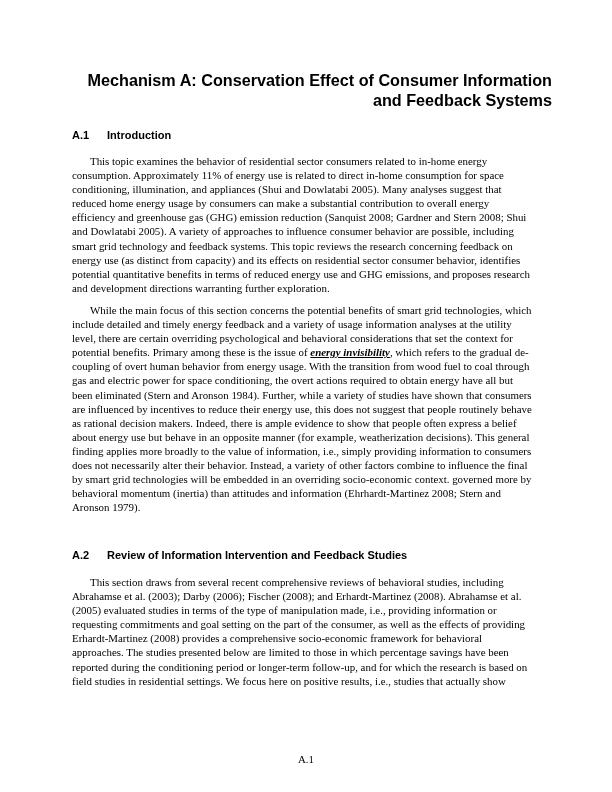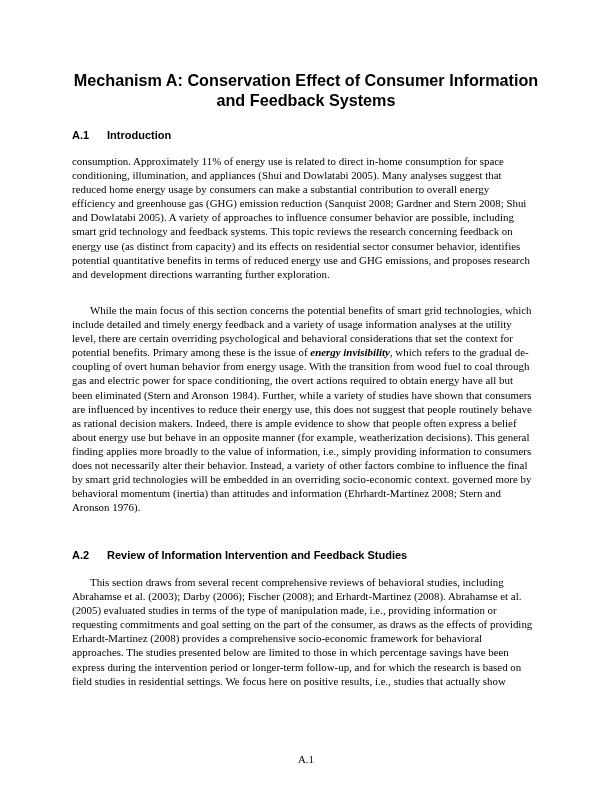--- a/index.html
+++ b/index.html
@@ -8,7 +8,7 @@
   .title {
     position: absolute; left: 60px; width: 492px; top: 70px;
     font-family: "Liberation Sans", sans-serif; font-weight: bold;
-    font-size: 16.2px; line-height: 20px; text-align: center; margin: 0;
+    font-size: 16.2px; line-height: 20px; text-align: right; margin: 0;
   }
   .h2 {
     position: absolute; left: 72px;

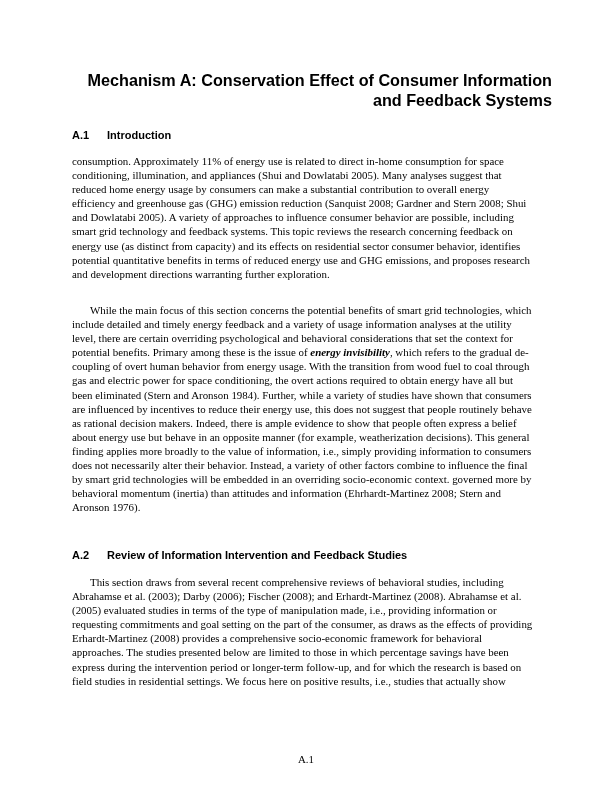--- a/index.html
+++ b/index.html
@@ -44,6 +44,7 @@
   </h2>
 
   <div class="para" style="top:154px">
+    <span class="line indent">This topic examines the behavior of residential sector consumers related to in-home energy</span>
     <span class="line">consumption.  Approximately 11% of energy use is related to direct in-home consumption for space</span>
     <span class="line">conditioning, illumination, and appliances (Shui and Dowlatabi 2005).  Many analyses suggest that</span>
     <span class="line">reduced home energy usage by consumers can make a substantial contribution to overall energy</span>

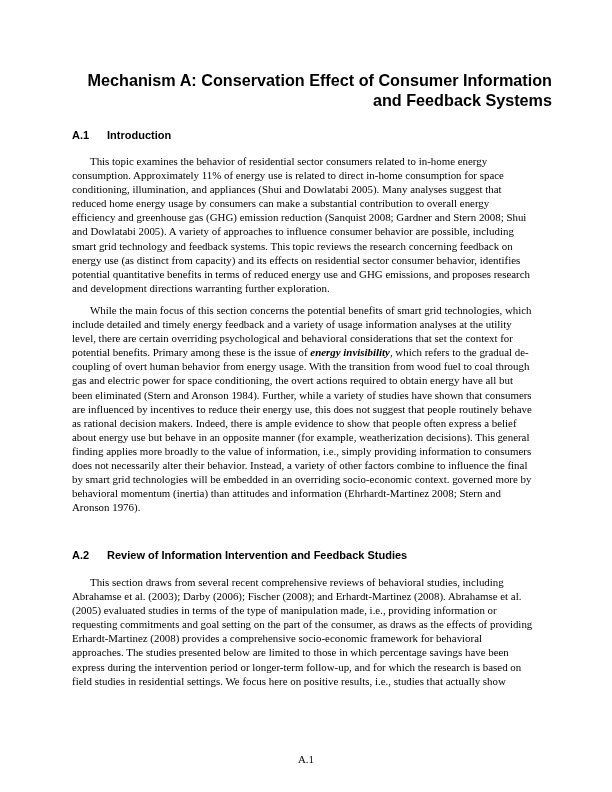--- a/index.html
+++ b/index.html
@@ -22,7 +22,7 @@
   }
   .line { display: block; white-space: nowrap; height: 14.1px; }
   .indent { padding-left: 18px; }
-  .em { font-weight: bold; font-style: italic; }
+  .em { font-weight: bold; font-style: italic; text-decoration: underline; }
   .footer {
     position: absolute; left: 0; width: 612px; top: 752px; text-align: center;
     font-family: "Liberation Serif", serif; font-size: 10.9px; line-height: 14px;

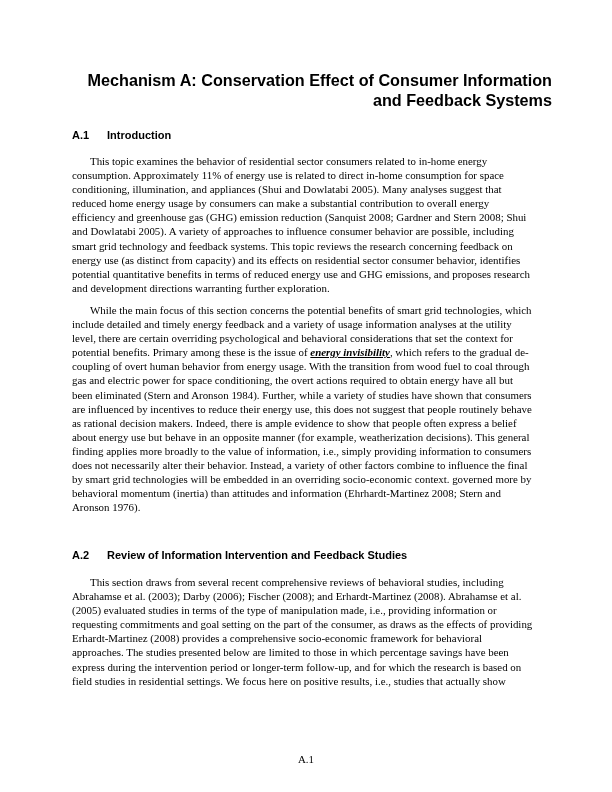--- a/index.html
+++ b/index.html
@@ -71,7 +71,7 @@
     <span class="line">does not necessarily alter their behavior.  Instead, a variety of other factors combine to influence the final</span>
     <span class="line">by smart grid technologies will be embedded in an overriding socio-economic context. governed more by</span>
     <span class="line">behavioral momentum (inertia) than attitudes and information (Ehrhardt-Martinez 2008; Stern and</span>
-    <span class="line">Aronson 1976).</span>
+    <span class="line">Aronson 1979).</span>
   </div>
 
   <h2 class="h2" style="top:547px">

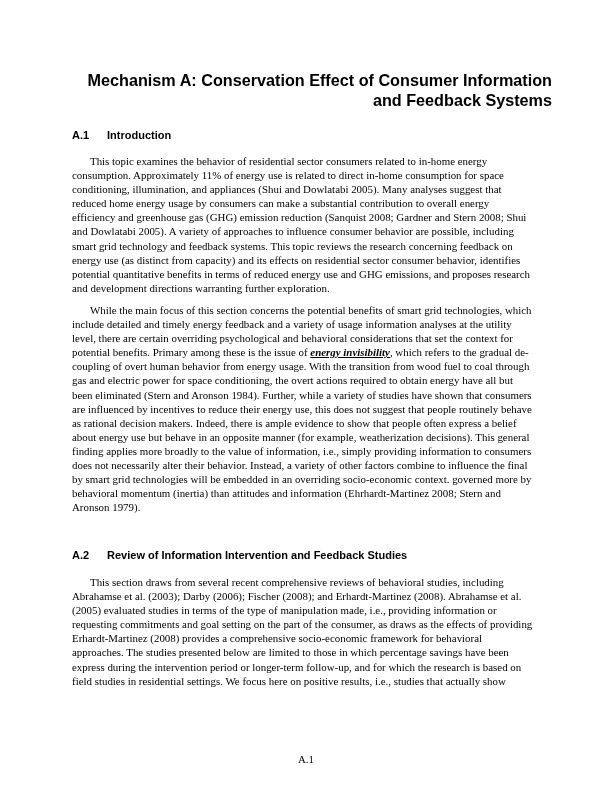--- a/index.html
+++ b/index.html
@@ -83,7 +83,7 @@
     <span class="line indent">This section draws from several recent comprehensive reviews of behavioral studies, including</span>
     <span class="line">Abrahamse et al. (2003); Darby (2006); Fischer (2008); and Erhardt-Martinez (2008).  Abrahamse et al.</span>
     <span class="line">(2005) evaluated studies in terms of the type of manipulation made, i.e., providing information or</span>
-    <span class="line">requesting commitments and goal setting on the part of the consumer, as draws as the effects of providing</span>
+    <span class="line">requesting commitments and goal setting on the part of the consumer, as well as the effects of providing</span>
     <span class="line">Erhardt-Martinez (2008) provides a comprehensive socio-economic framework for behavioral</span>
     <span class="line">approaches.  The studies presented below are limited to those in which percentage savings have been</span>
     <span class="line">express during the intervention period or longer-term follow-up, and for which the research is based on</span>

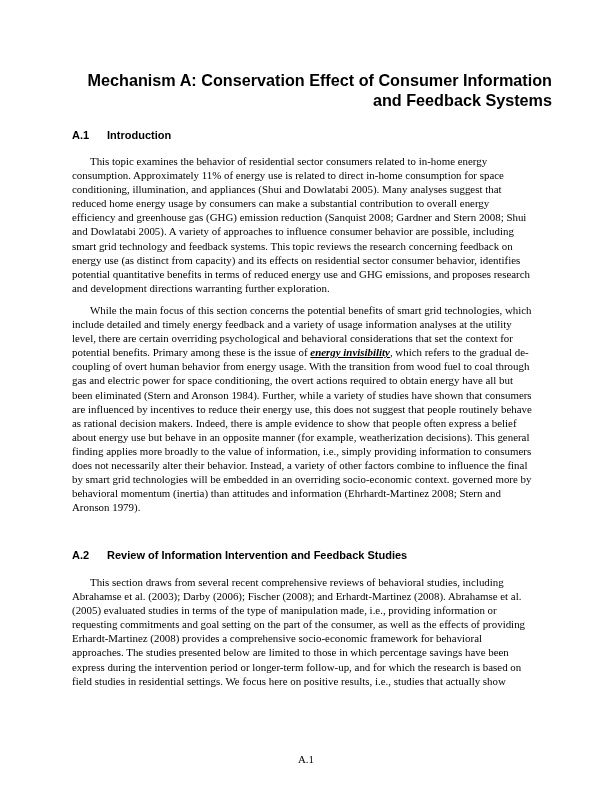--- a/index.html
+++ b/index.html
@@ -86,7 +86,7 @@
     <span class="line">requesting commitments and goal setting on the part of the consumer, as well as the effects of providing</span>
     <span class="line">Erhardt-Martinez (2008) provides a comprehensive socio-economic framework for behavioral</span>
     <span class="line">approaches.  The studies presented below are limited to those in which percentage savings have been</span>
-    <span class="line">express during the intervention period or longer-term follow-up, and for which the research is based on</span>
+    <span class="line">reported during the conditioning period or longer-term follow-up, and for which the research is based on</span>
     <span class="line">field studies in residential settings.  We focus here on positive results, i.e., studies that actually show</span>
   </div>
 

